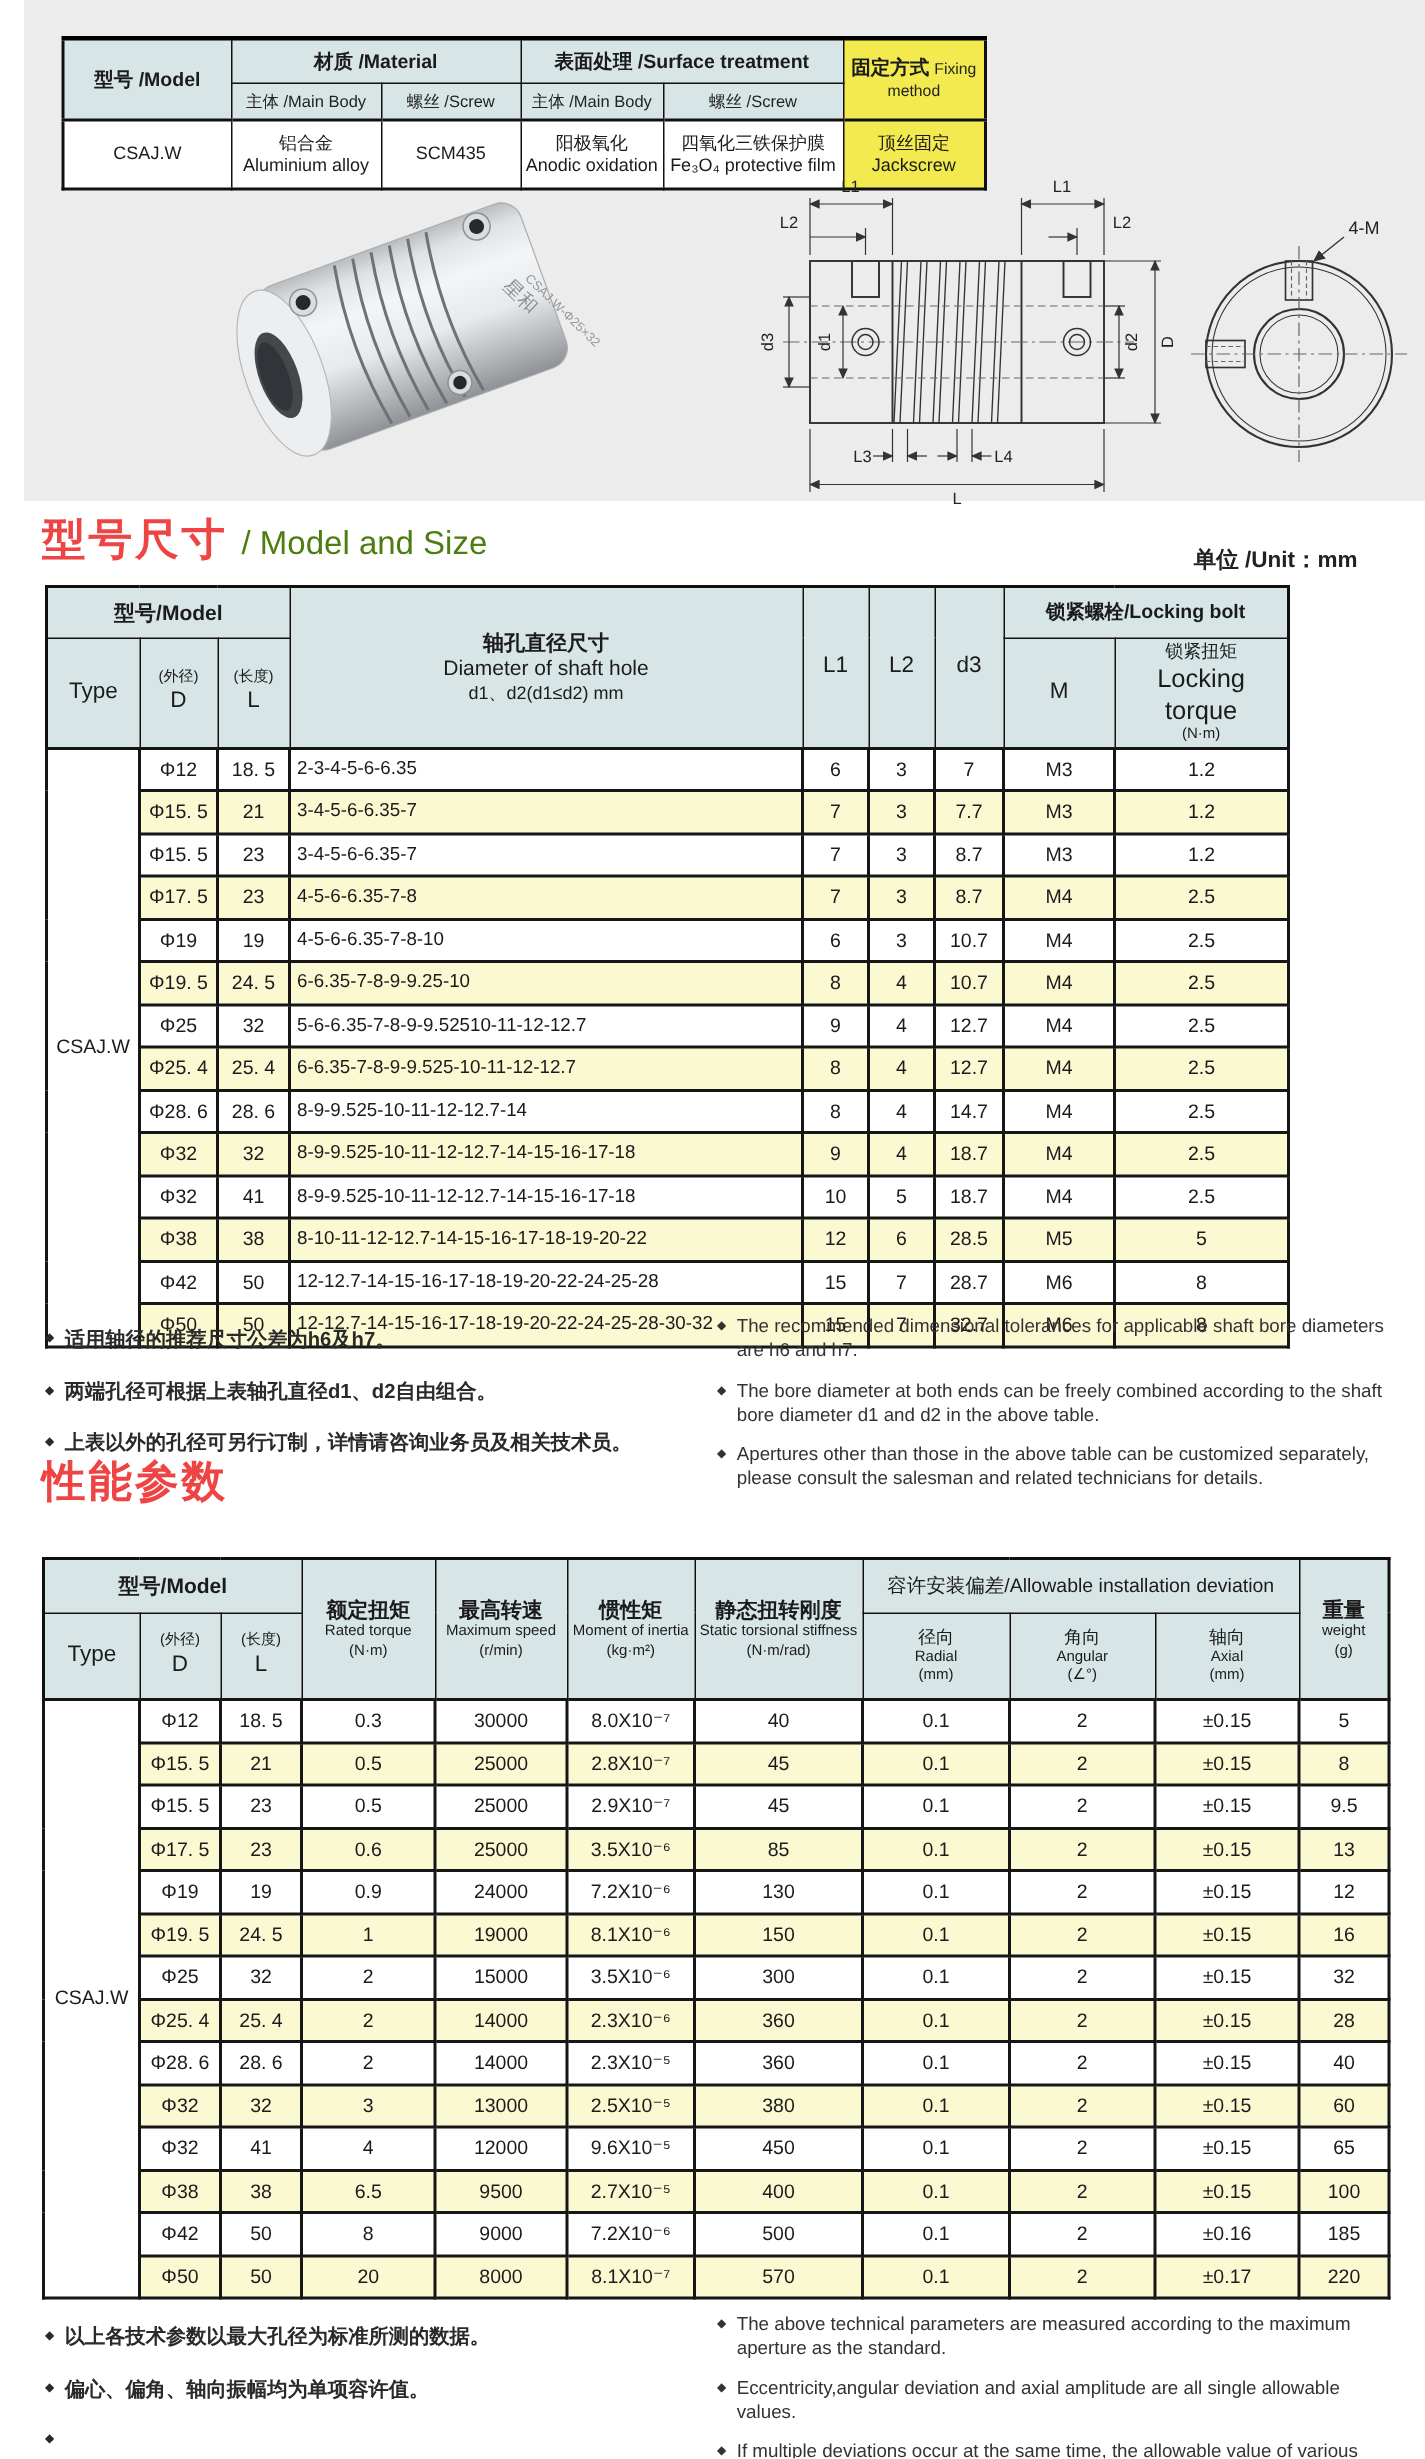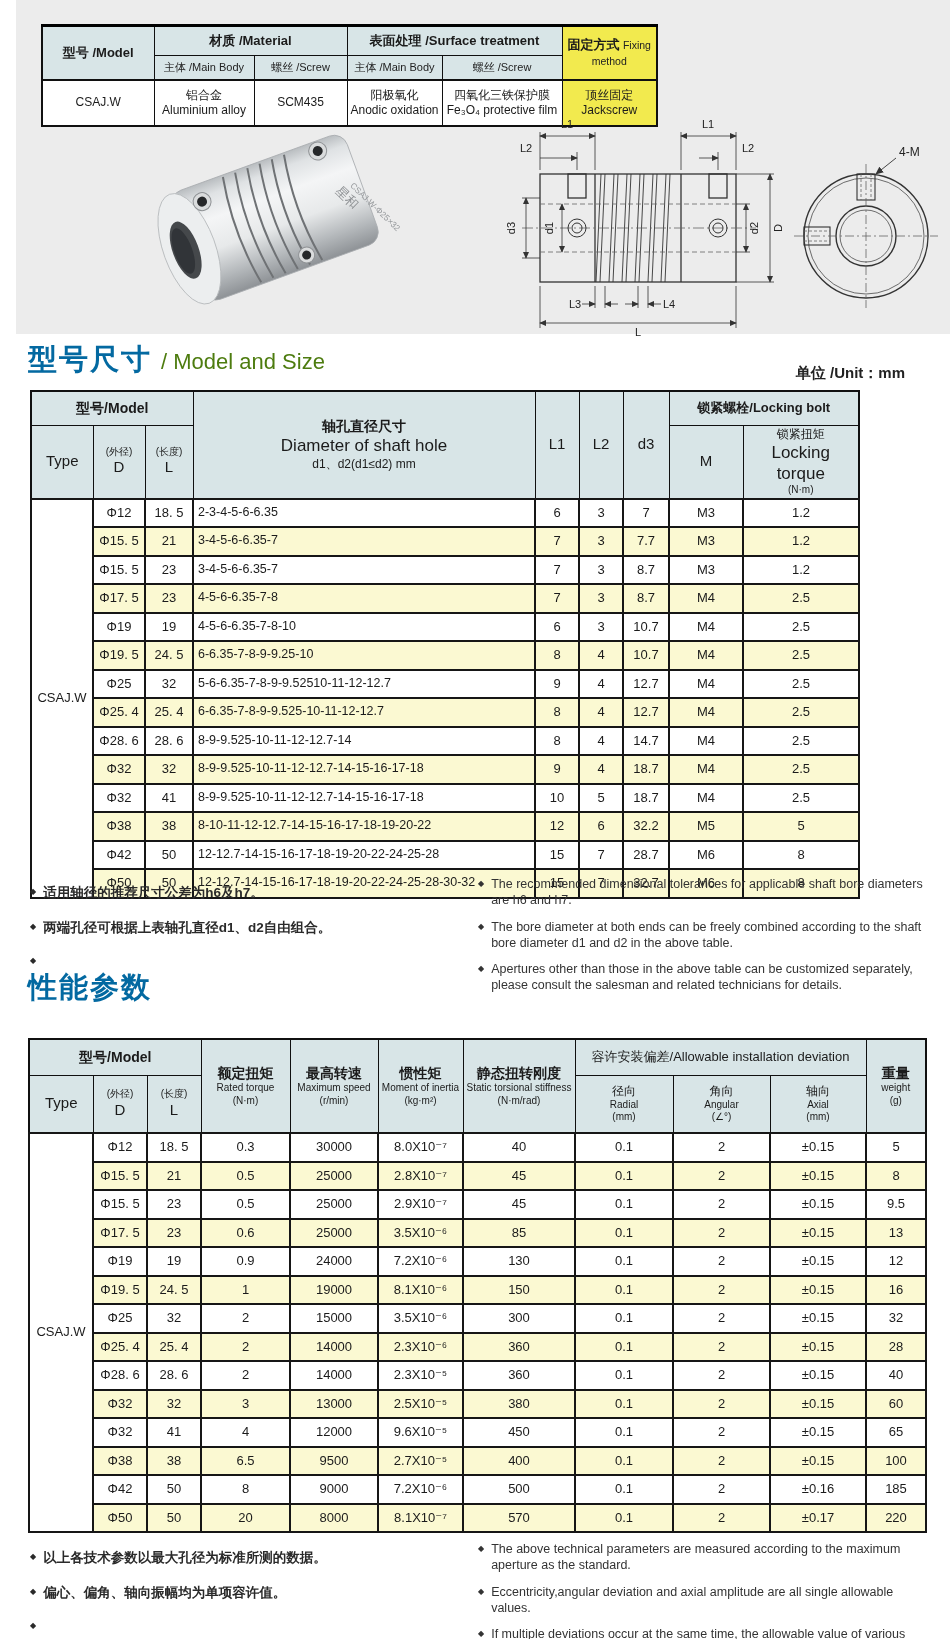--- a/index.html
+++ b/index.html
@@ -20,7 +20,7 @@
 
   
   .sec-title{position:absolute;left:28px;display:flex;align-items:baseline;gap:9px;white-space:nowrap;}
-  .sec-title .zh{font-size:29px;font-weight:bold;color:#0369a1;letter-spacing:2px;}
+  .sec-title .zh{font-size:29px;font-weight:bold;color:#ef4444;letter-spacing:2px;}
   .sec-title .en{font-size:22px;color:#4d7c0f;}
   .unit{position:absolute;right:45px;top:364px;font-size:15px;font-weight:bold;color:#222;}
 

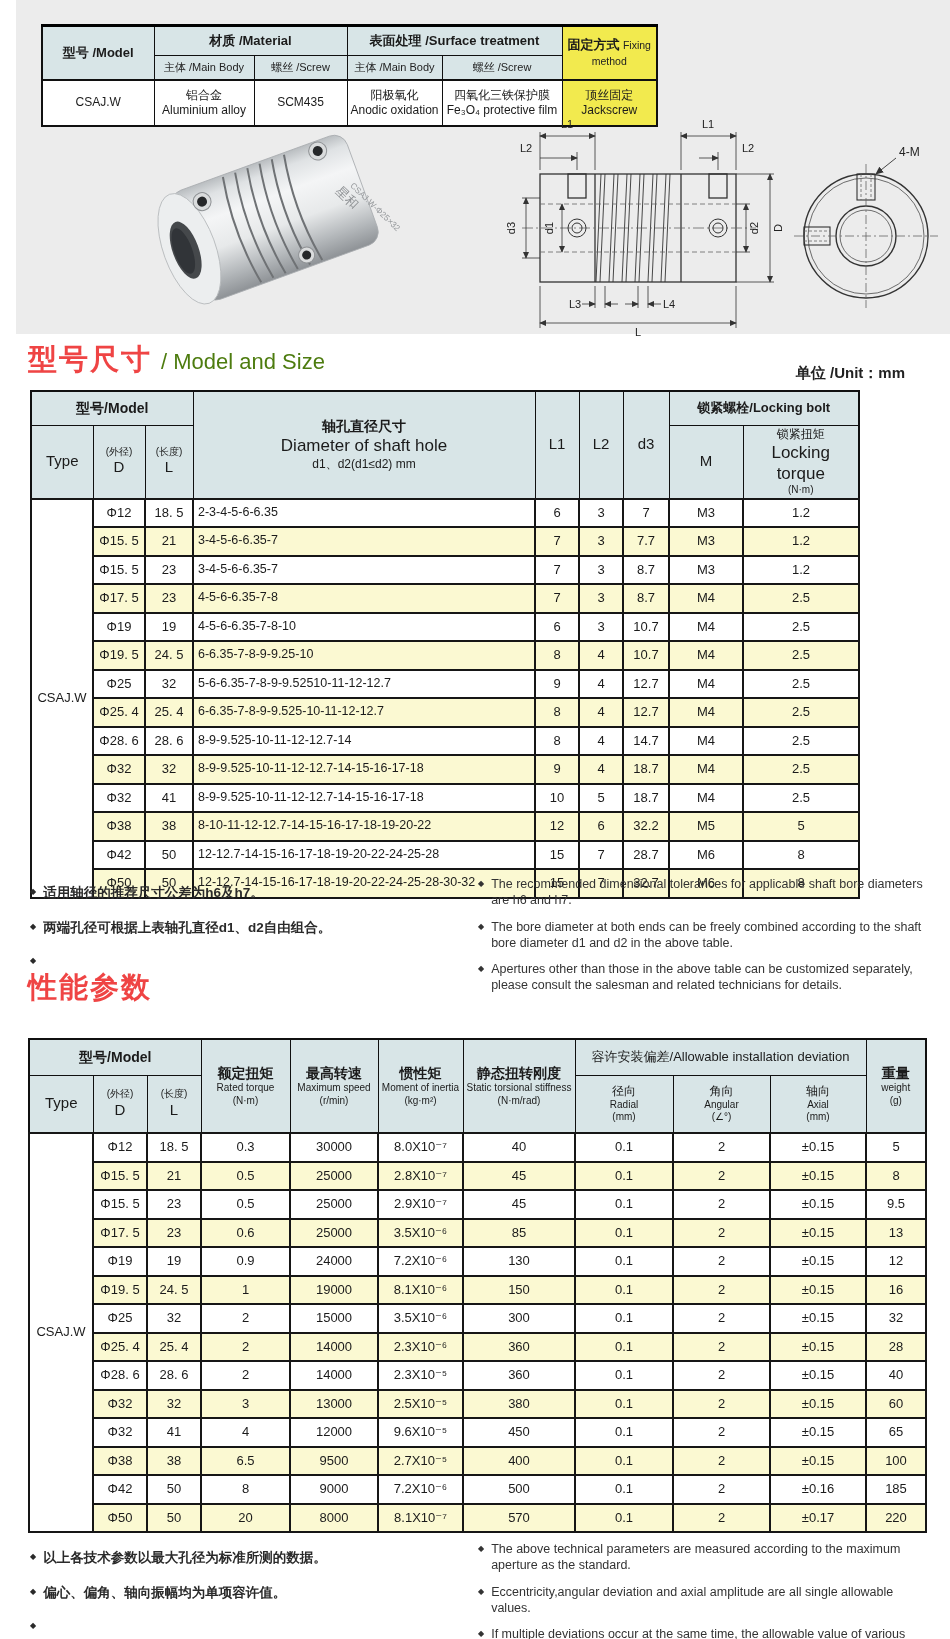--- a/index.html
+++ b/index.html
@@ -284,7 +284,7 @@
         <th colspan="3"><span class="hd-zh">型号/Model</span></th>
         <th rowspan="2">
           <div class="hd-zh">轴孔直径尺寸</div>
-          <div style="font-size:17px">Diameter of shaft hole</div>
+          <div style="font-size:14px">Diameter of shaft hole</div>
           <div style="font-size:12px">d1、d2(d1≤d2) mm</div>
         </th>
         <th rowspan="2" class="hd-big">L1</th>

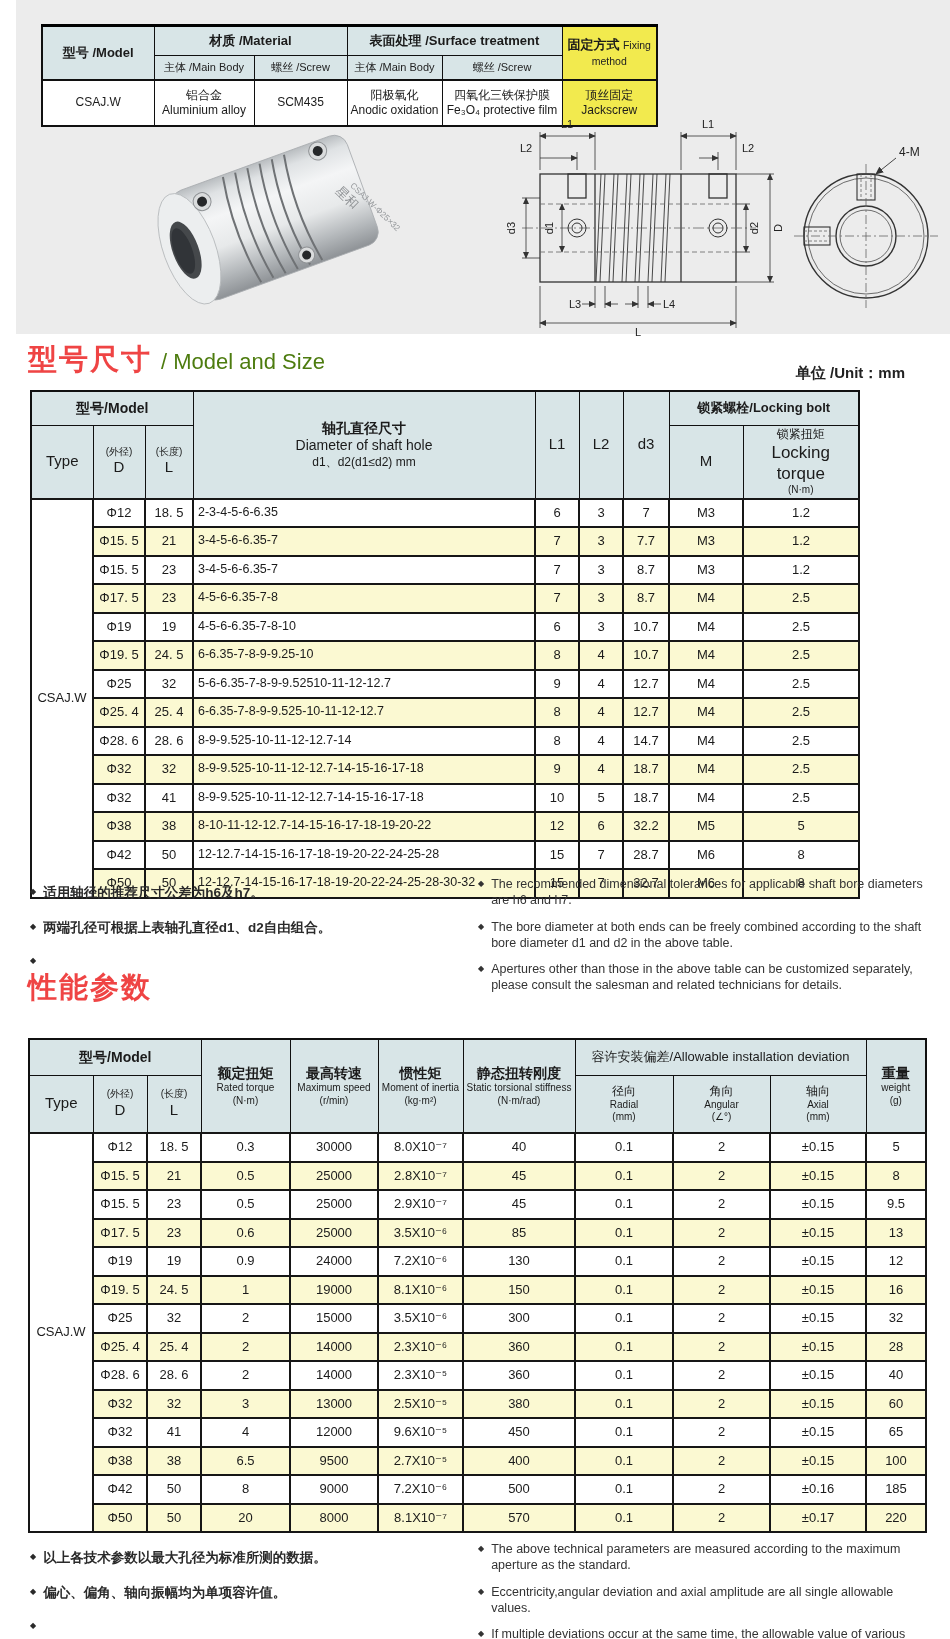--- a/index.html
+++ b/index.html
@@ -428,7 +428,7 @@
           <td class="left">8-10-11-12-12.7-14-15-16-17-18-19-20-22</td>
           <td>12</td>
           <td>6</td>
-          <td>32.2</td>
+          <td>28.5</td>
           <td>M5</td>
           <td>5</td>
         </tr>

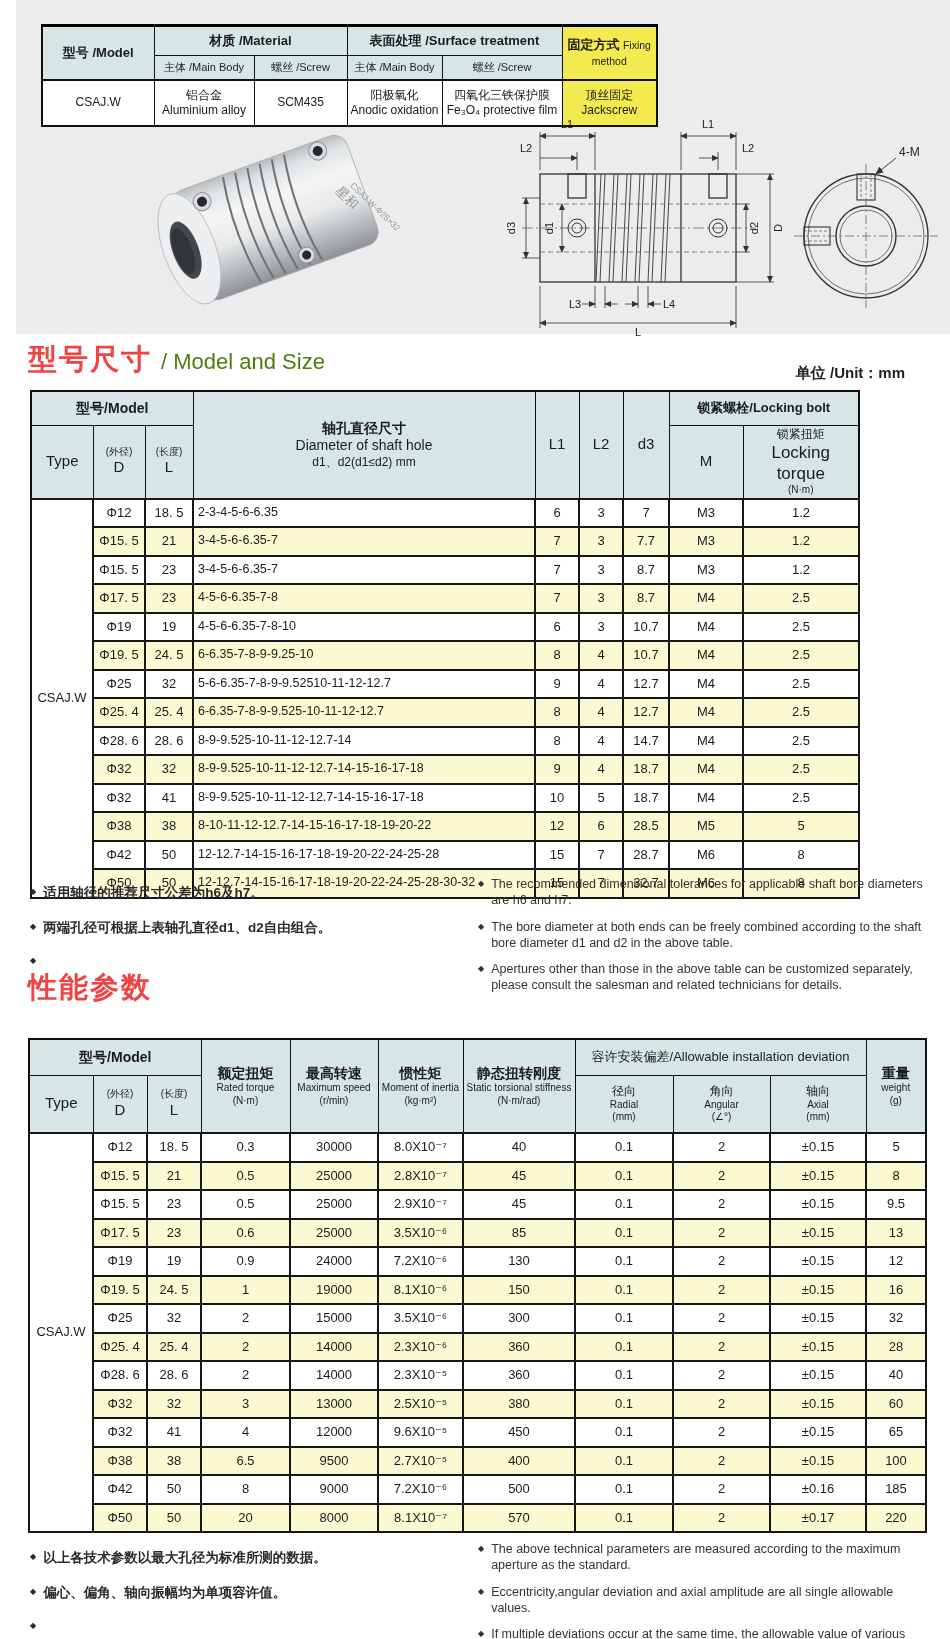--- a/index.html
+++ b/index.html
@@ -466,6 +466,7 @@
       </div>
       <div class="note-item">
         <span class="bullet">◆</span>
+        <span>上表以外的孔径可另行订制，详情请咨询业务员及相关技术员。</span>
       </div>
     </div>
   <div class="notes notes-en" style="top:876px">

